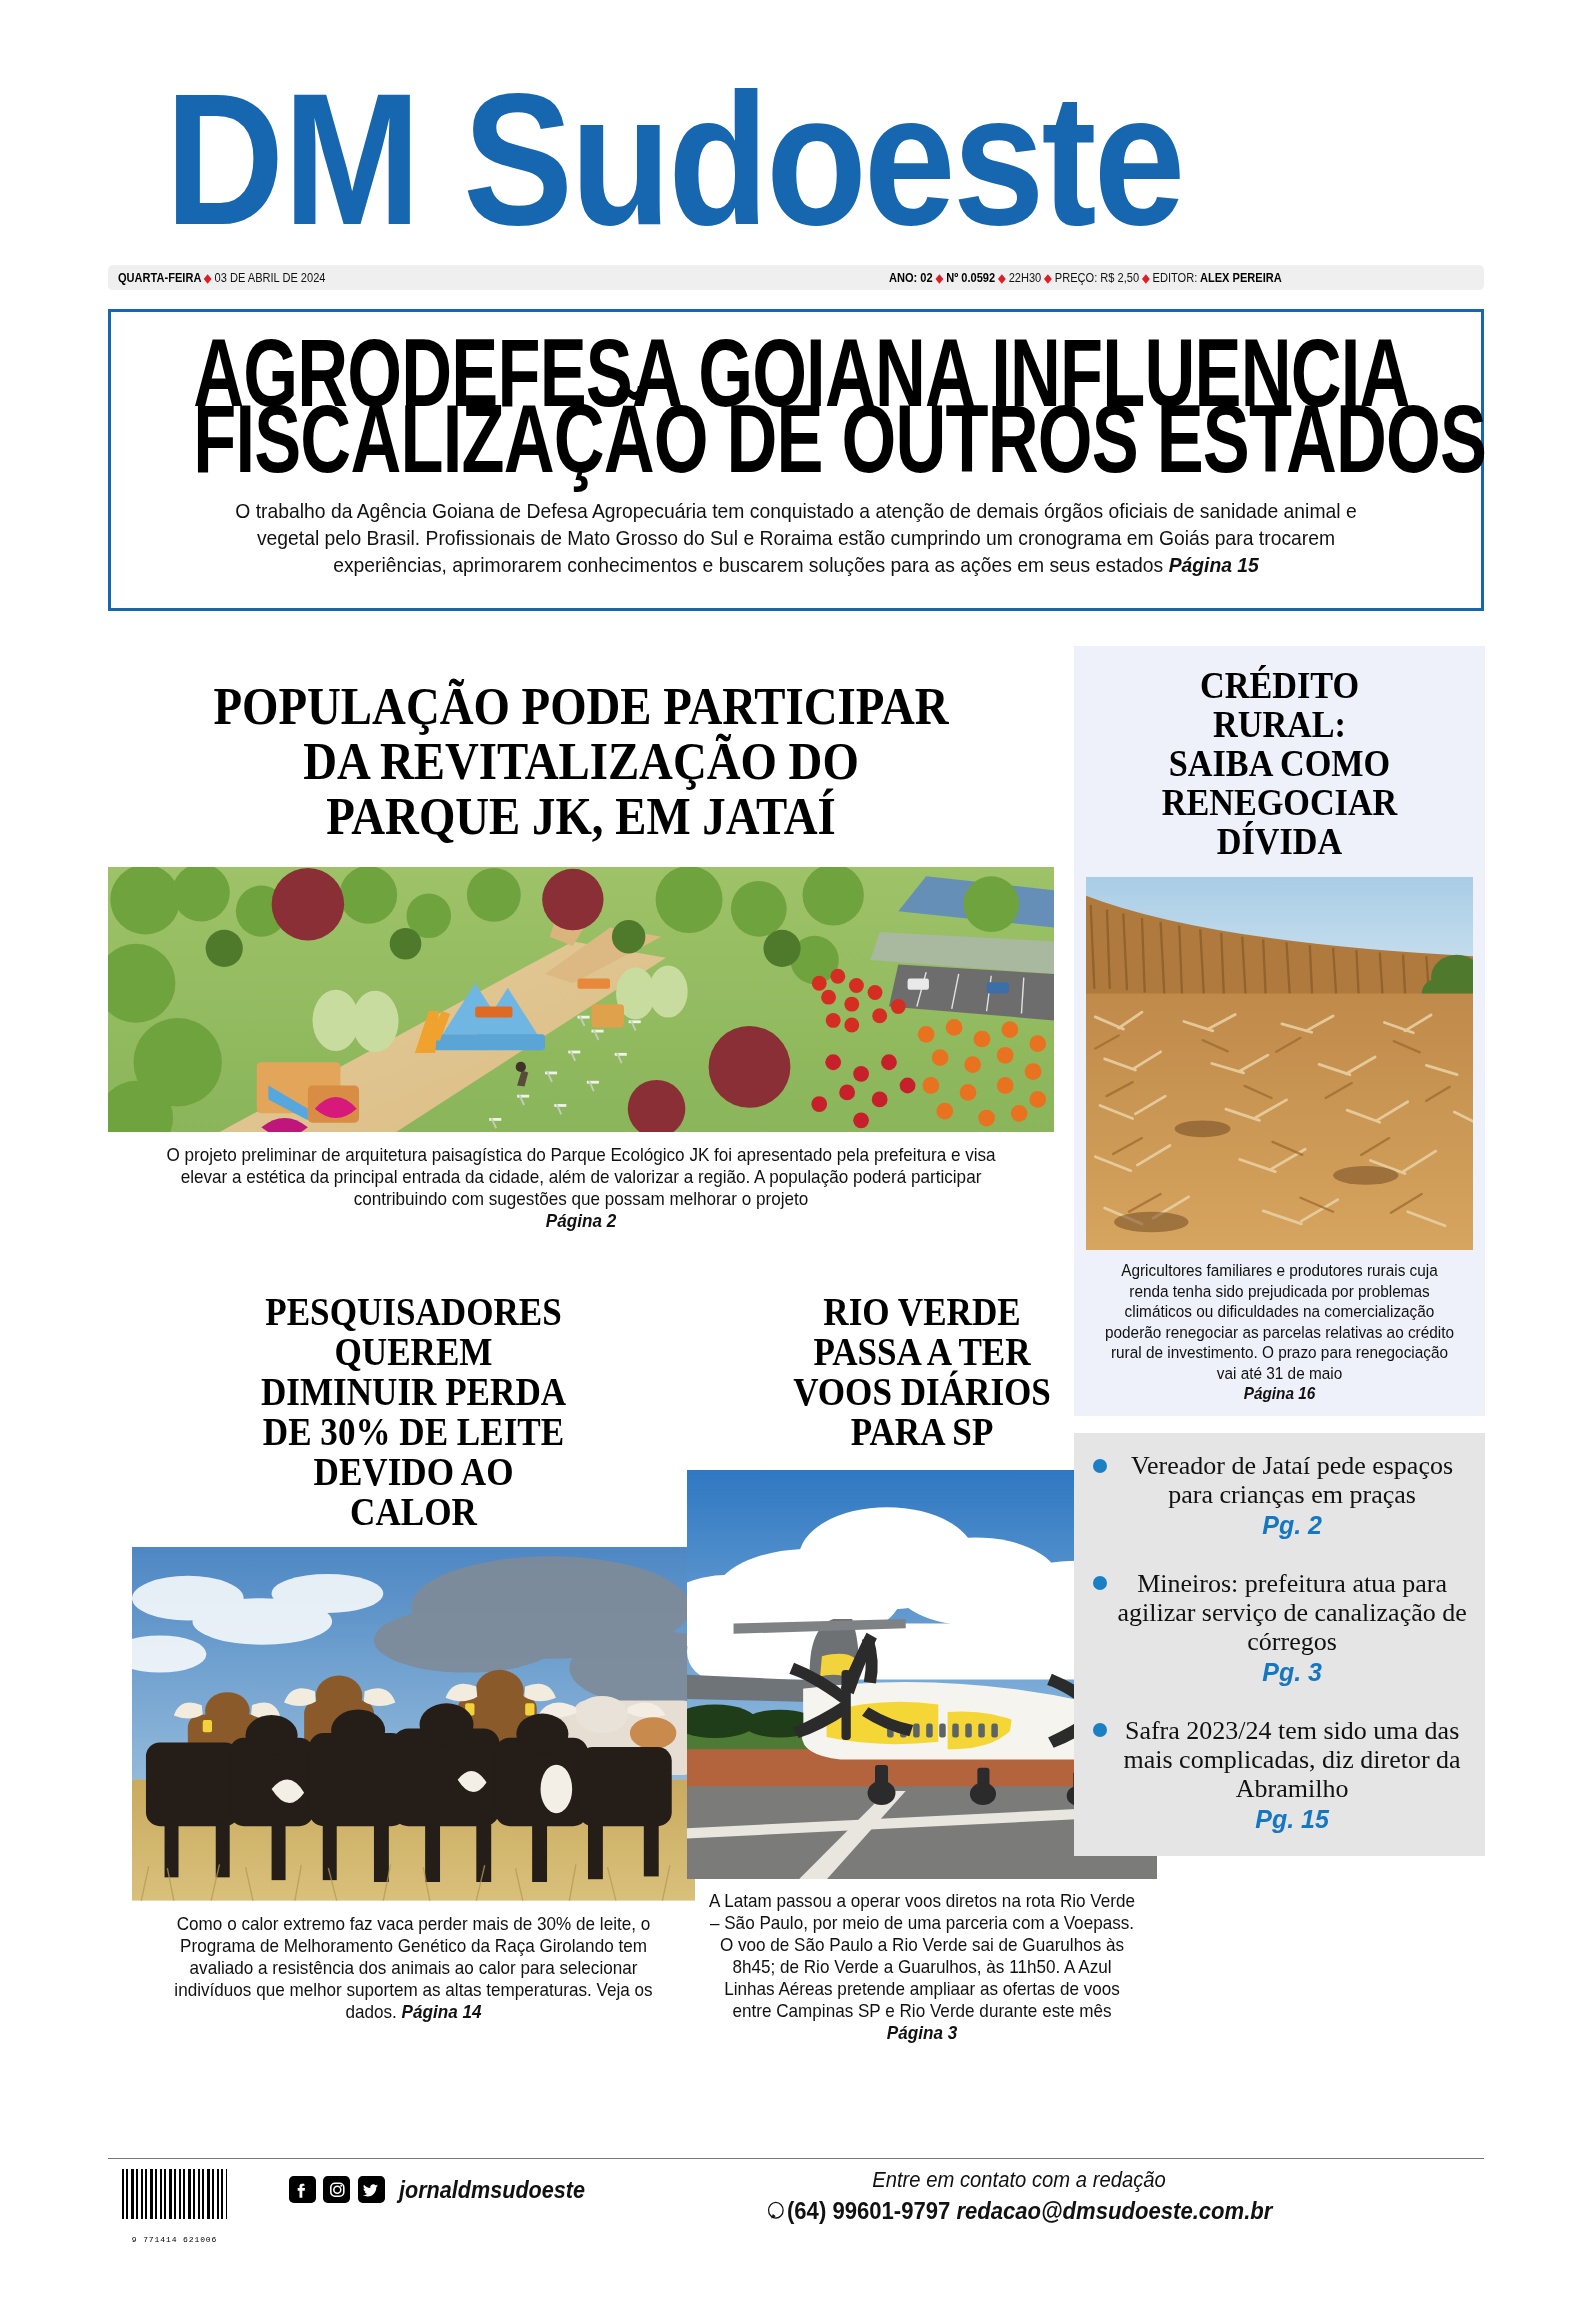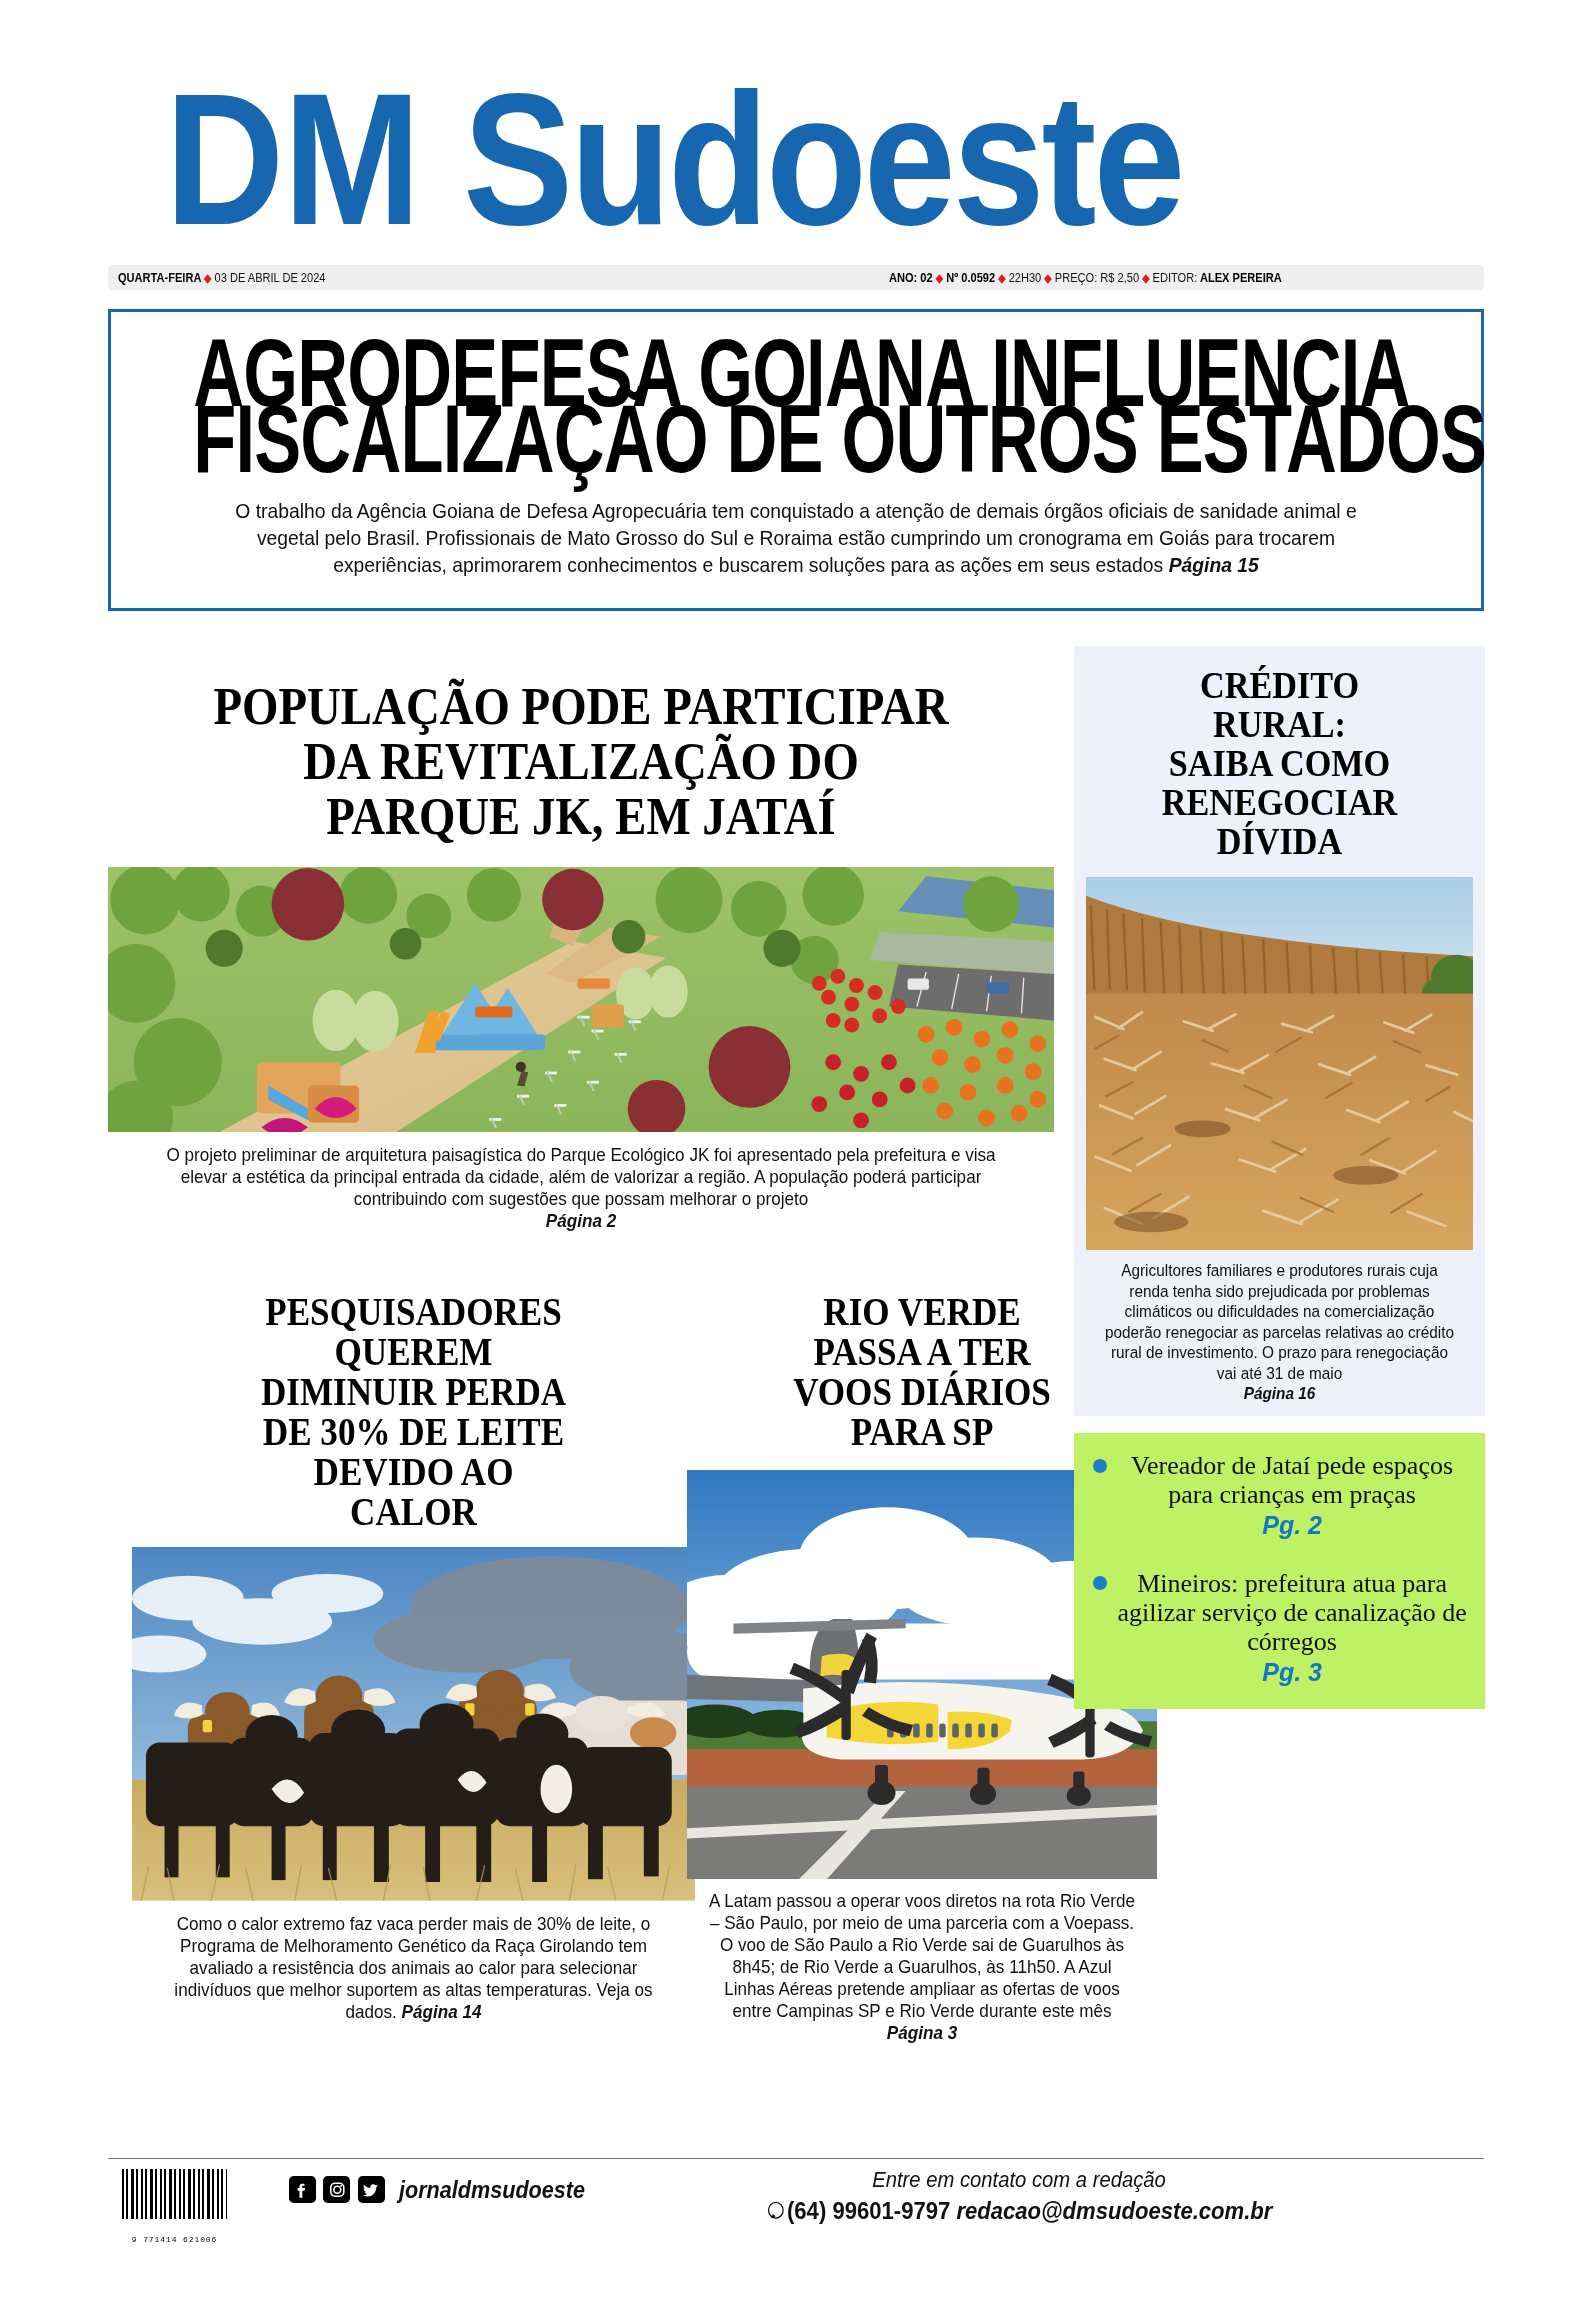--- a/index.html
+++ b/index.html
@@ -87,7 +87,7 @@
   }
   .sidecard .cap{font-size:16.7px;line-height:20.5px;}
   .bulletcard{
-    background:#bef264;width:411px;box-sizing:border-box;
+    background:#e5e5e5;width:411px;box-sizing:border-box;
     padding:18.6px 16px 22px 16px;margin-top:16.7px;
   }
   .bullet{display:flex;align-items:flex-start;margin-bottom:29px;}

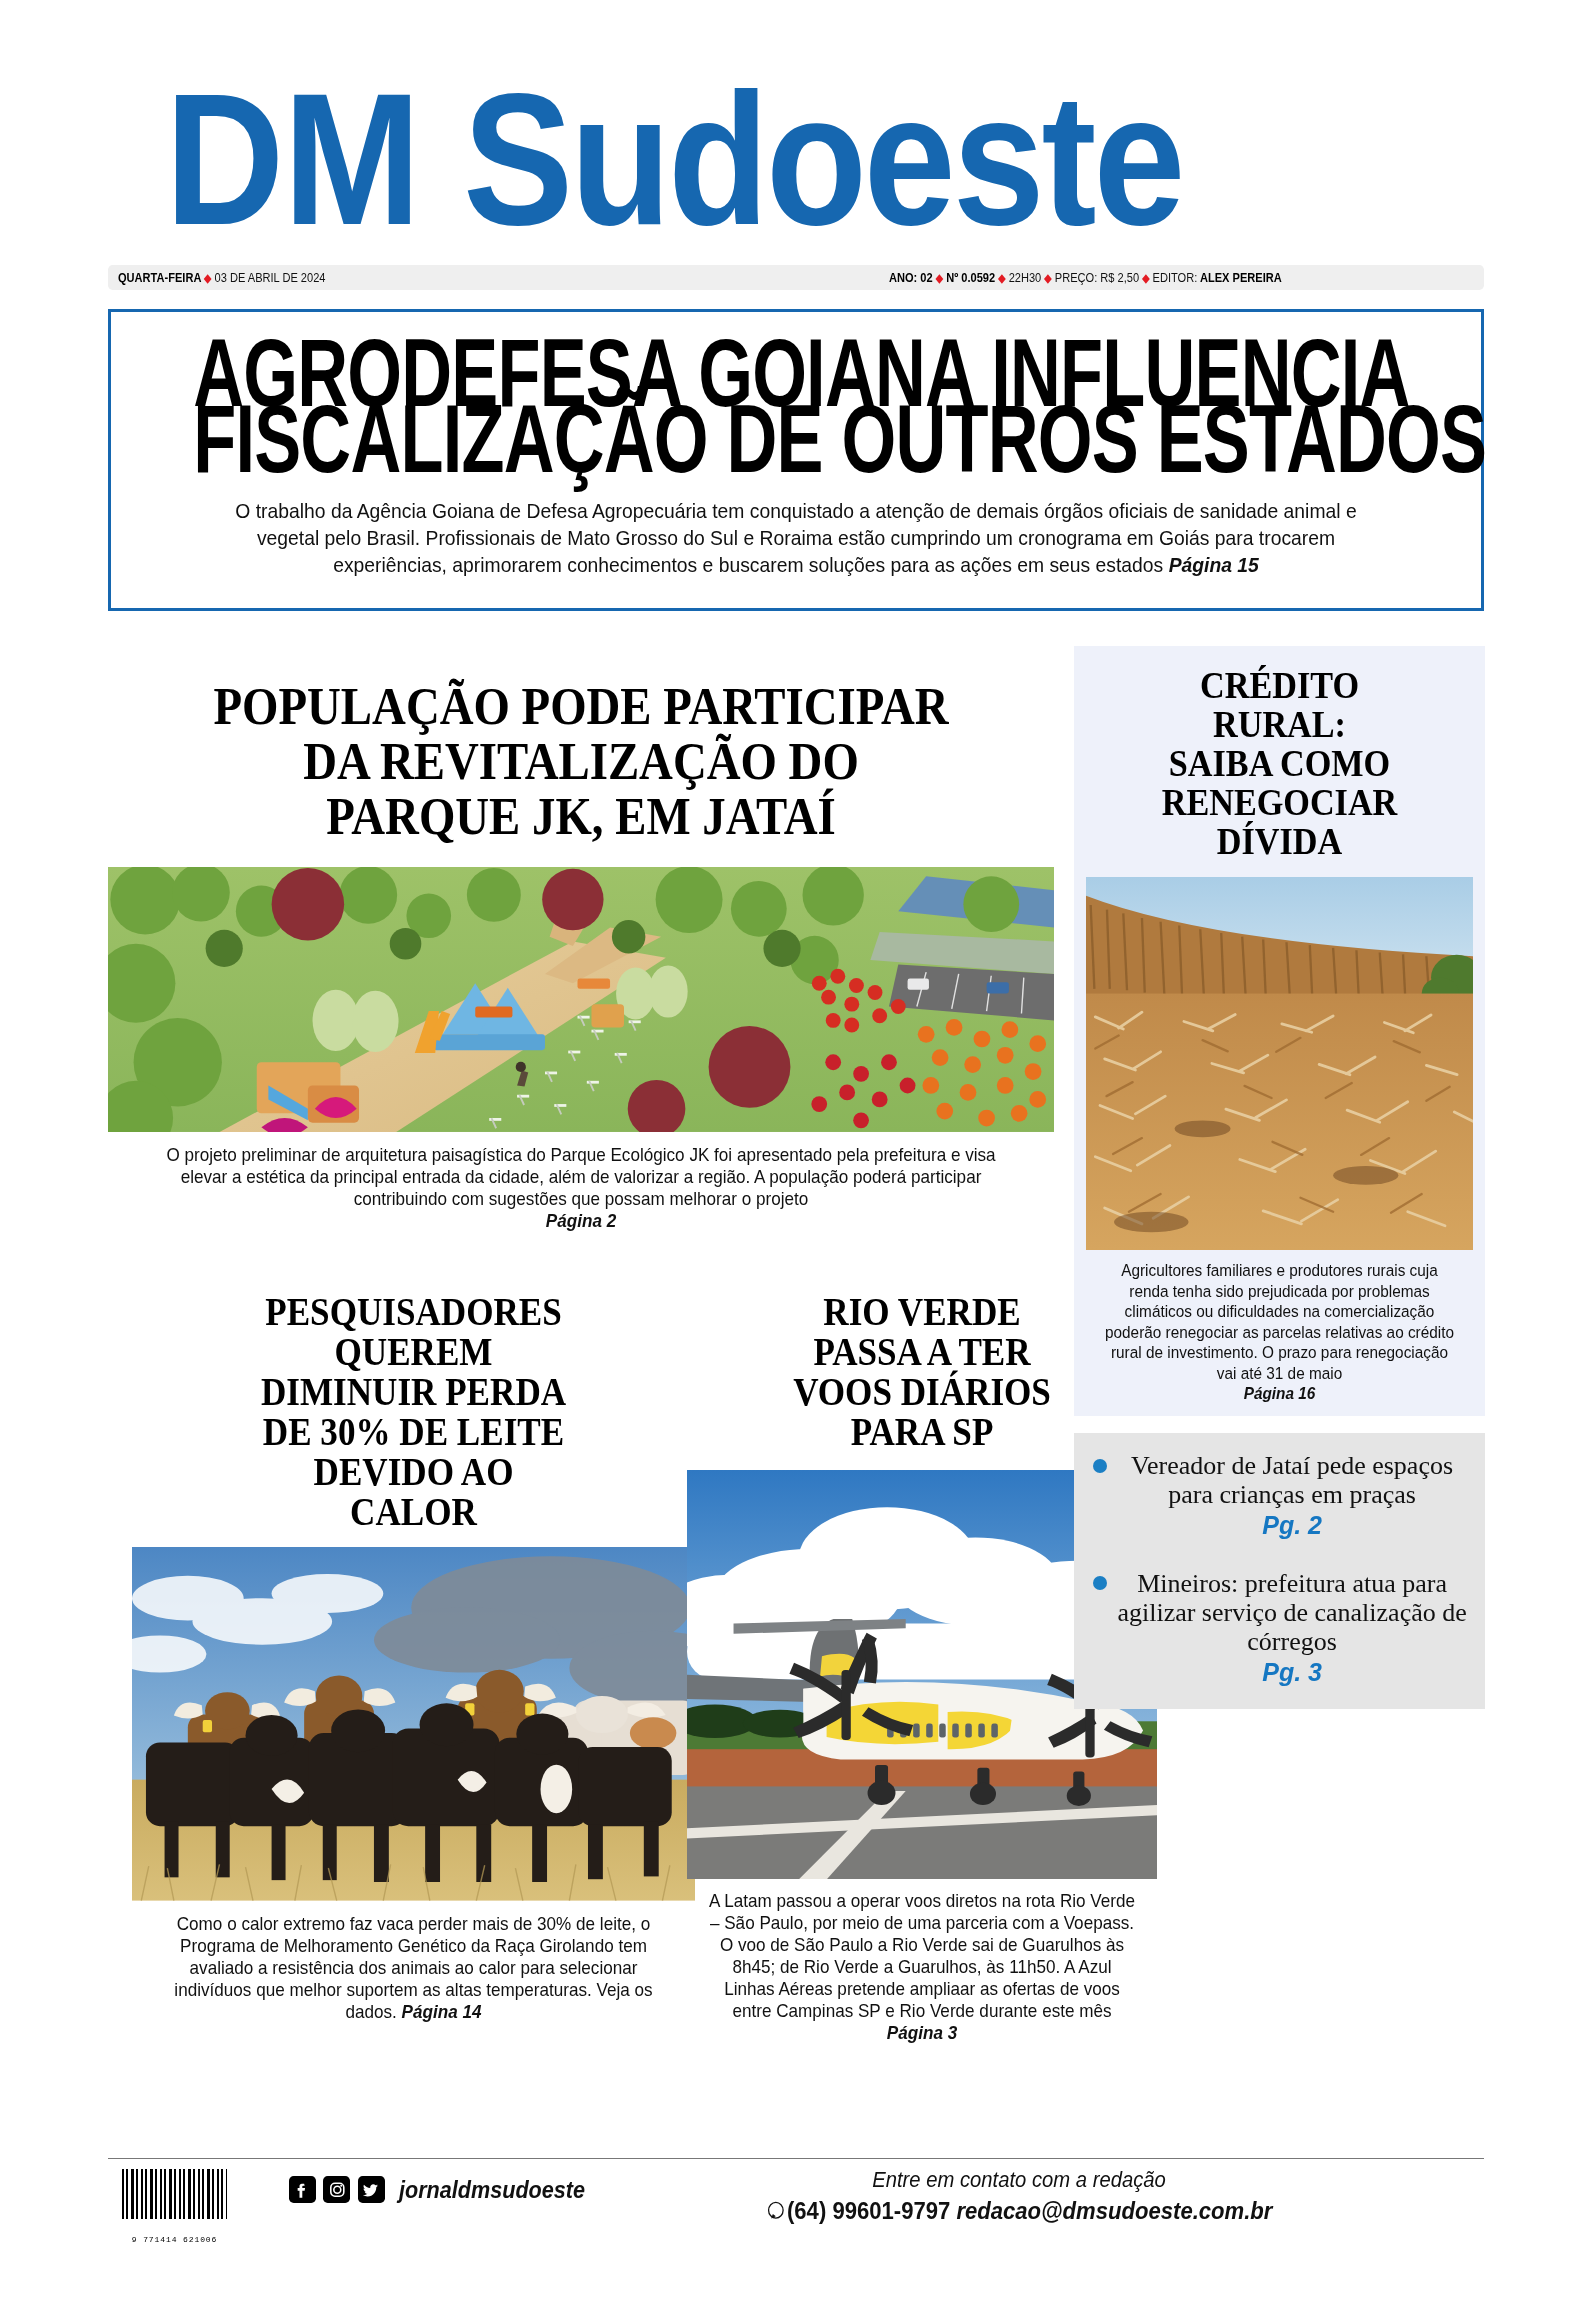--- a/index.html
+++ b/index.html
@@ -674,6 +674,13 @@
             <span class="pg">Pg. 3</span>
           </span>
         </div>
+        <div class="bullet">
+          <span class="dot"></span>
+          <span class="btxt">
+            <span>Safra 2023/24 tem sido uma das mais complicadas, diz diretor da Abramilho</span>
+            <span class="pg">Pg. 15</span>
+          </span>
+        </div>
       </div>
     </div>
   </div>

